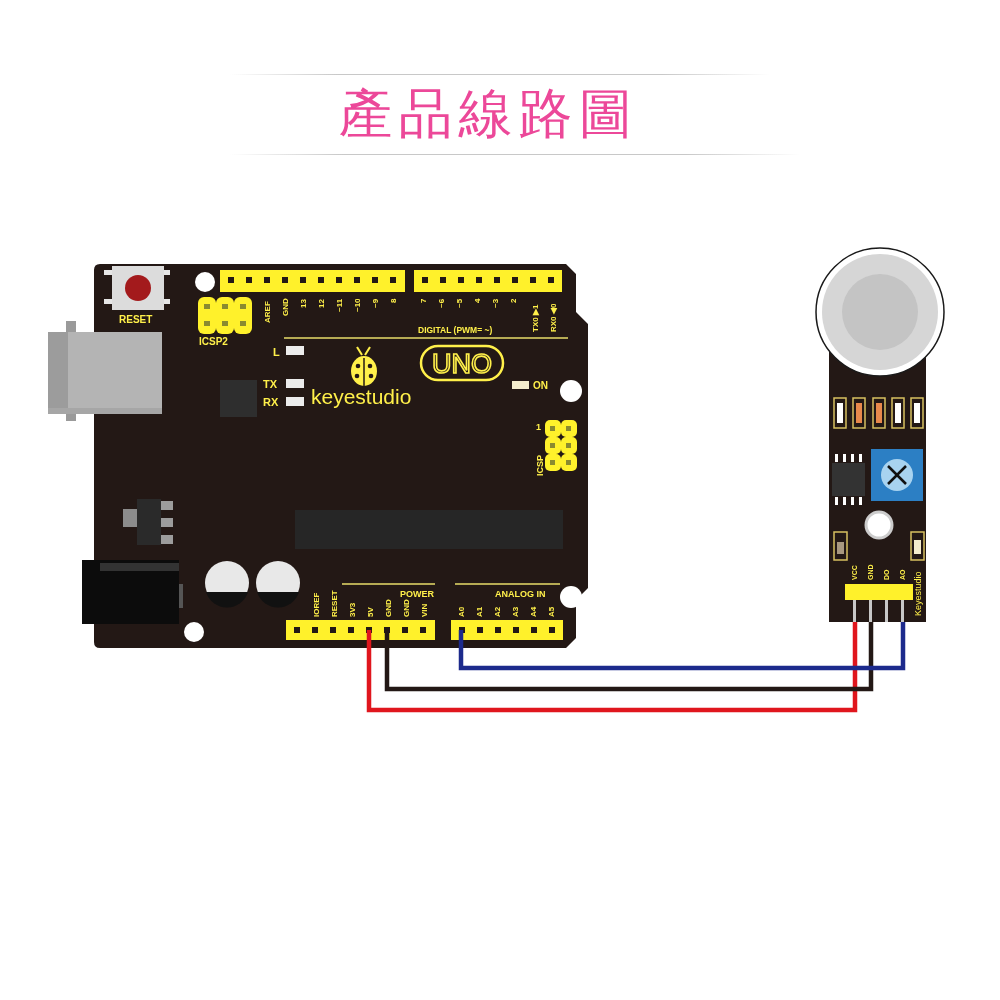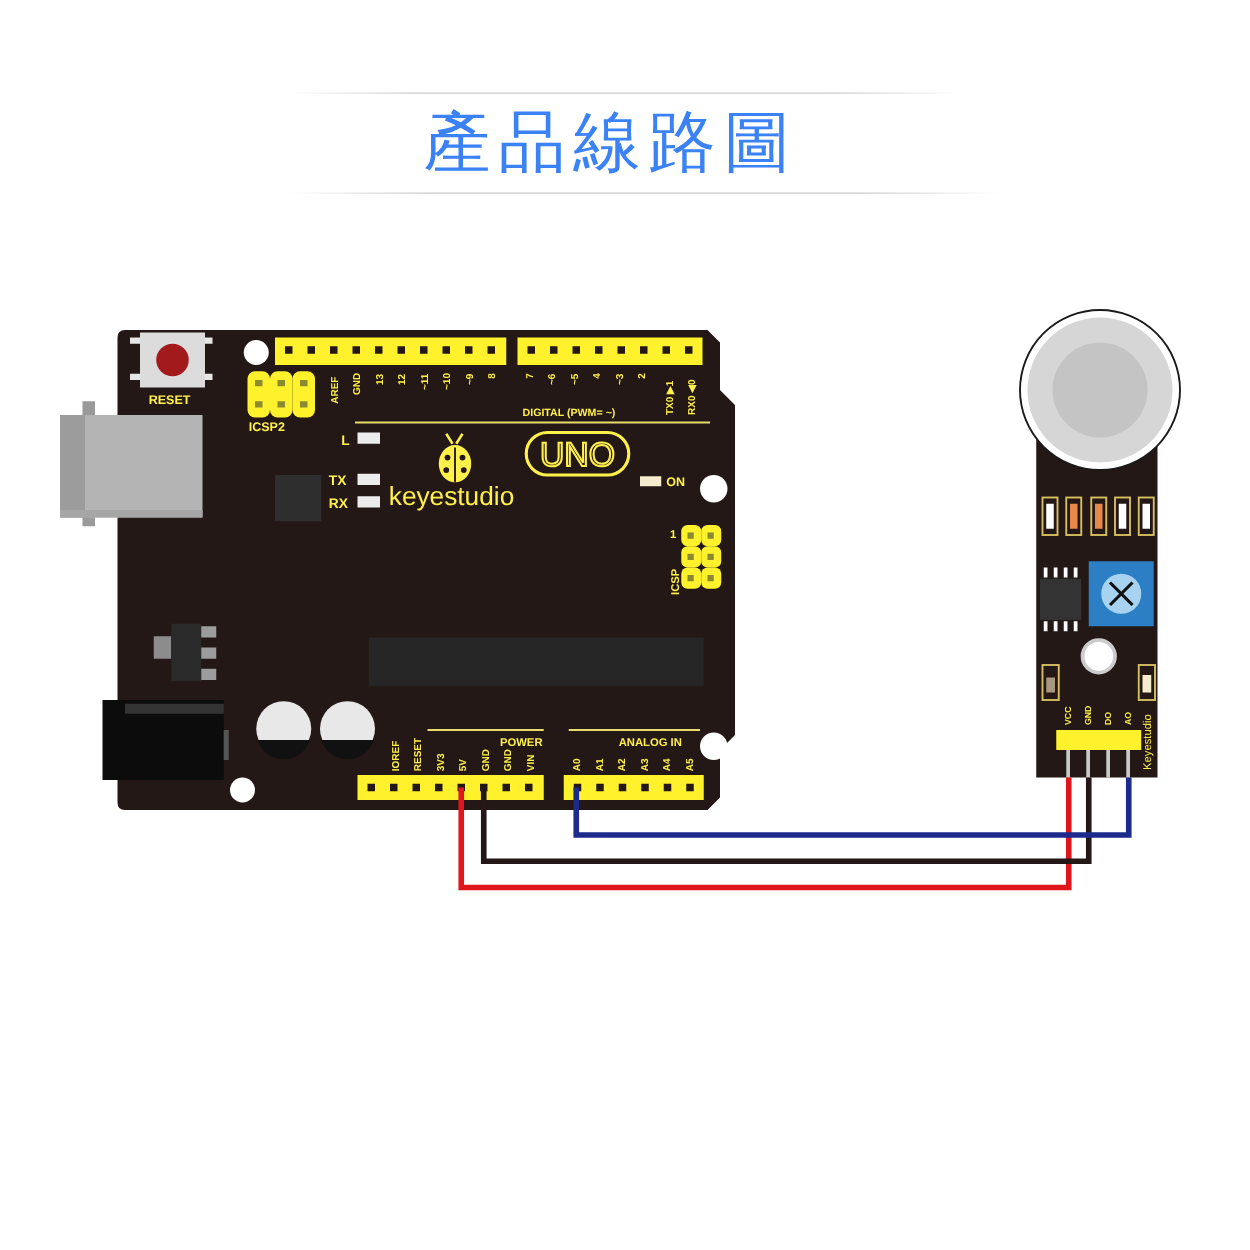--- a/index.html
+++ b/index.html
@@ -6,7 +6,7 @@
   body { width:1000px; height:1000px; position:relative; overflow:hidden; font-family:"Liberation Sans", sans-serif; }
   .abs { position:absolute; }
   .title-line { position:absolute; height:1px; }
-  .title { position:absolute; left:0; width:977px; top:78px; text-align:center; font-family:"DejaVu Sans", sans-serif; font-size:54px; color:#3b82f6; letter-spacing:6px; font-weight:300; }
+  .title { position:absolute; left:0; width:977px; top:78px; text-align:center; font-family:"DejaVu Sans", sans-serif; font-size:54px; color:#ec4899; letter-spacing:6px; font-weight:300; }
   svg text { font-family:"Liberation Sans", sans-serif; font-weight:bold; }
 </style>
 </head>

